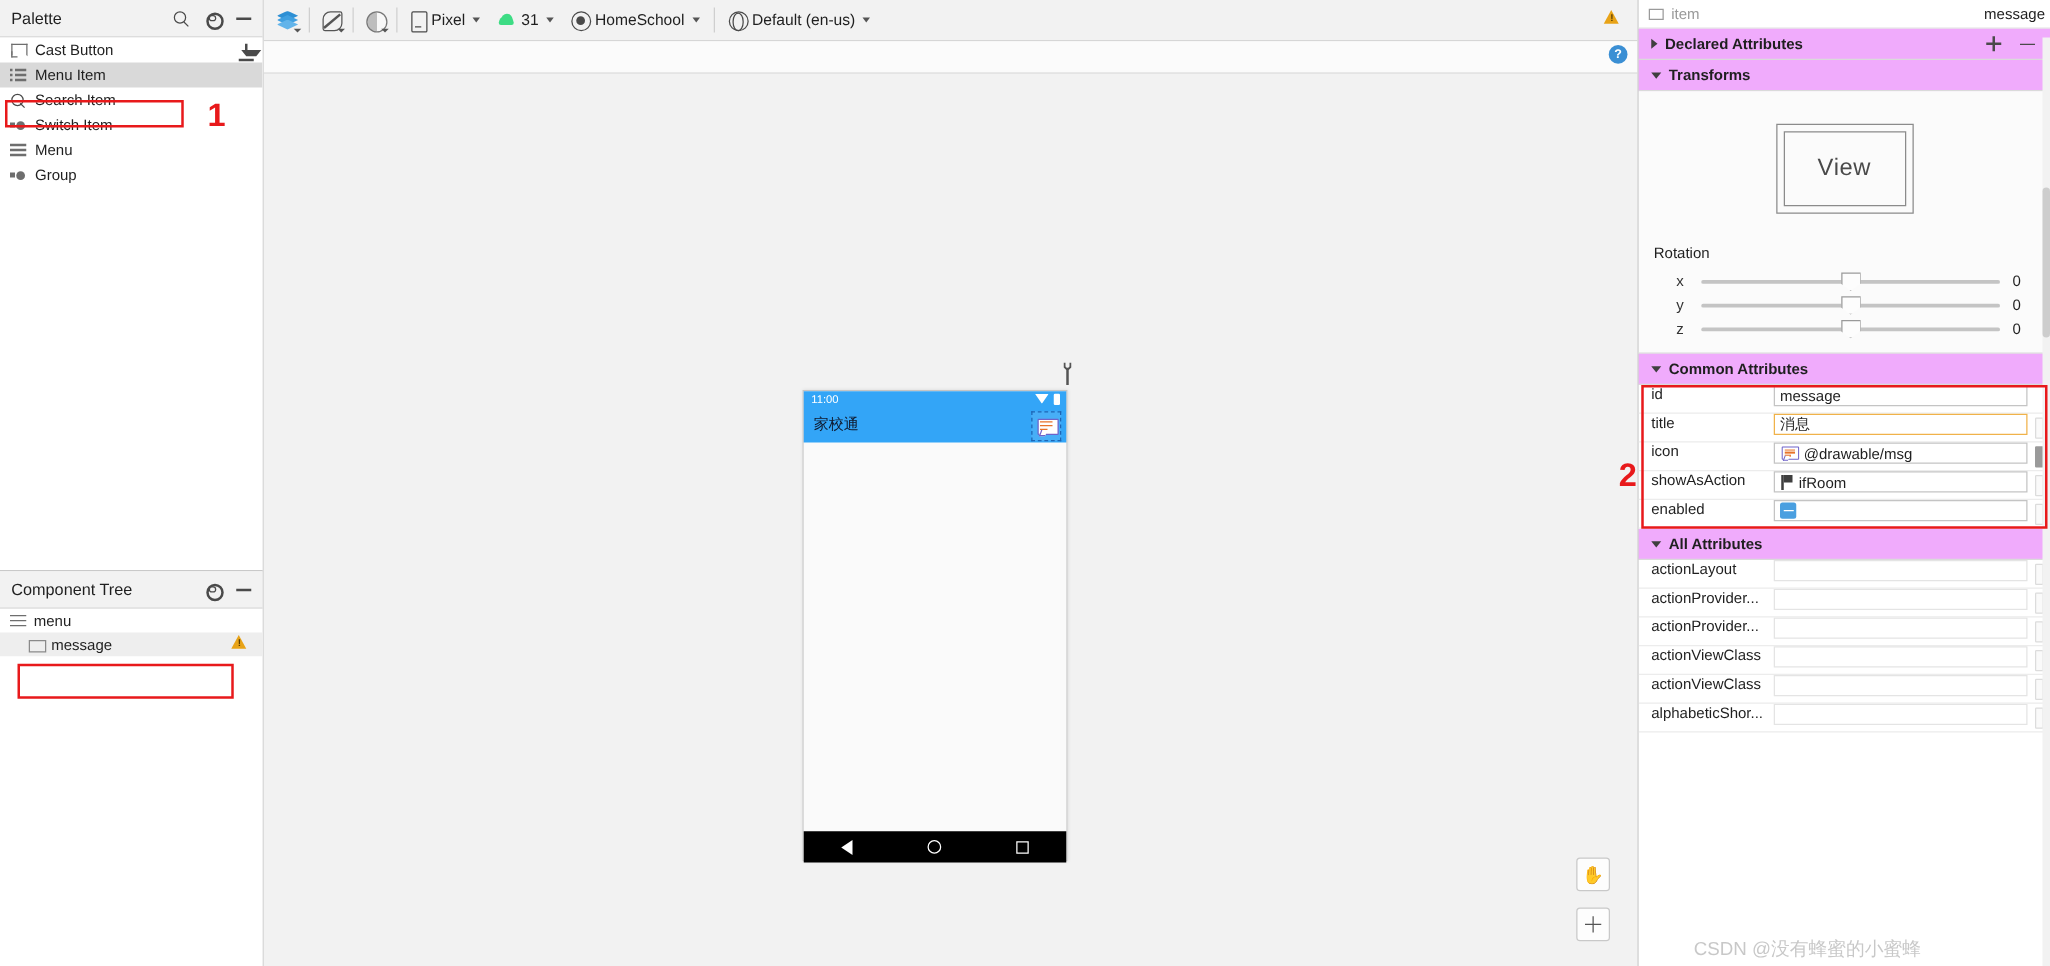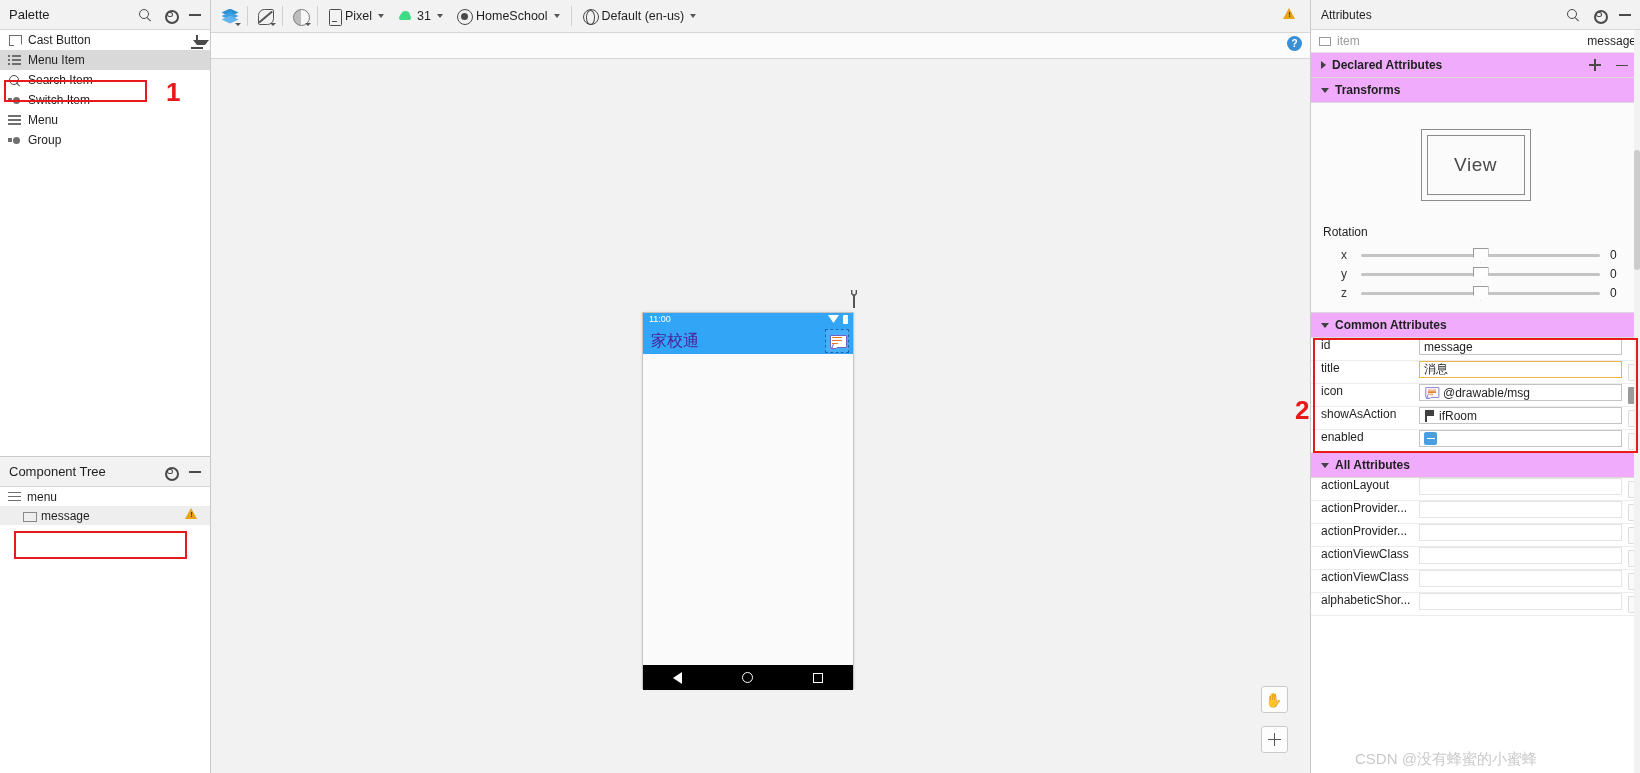--- a/index.html
+++ b/index.html
@@ -448,14 +448,6 @@
 
   <div class="right-col">
 
-    <div class="attr-head">
-      <span class="title">Attributes</span>
-      <span class="tools">
-        <span class="ico ic-search"></span>
-        <span class="ico ic-gear"></span>
-        <span class="ico ic-minus"></span>
-      </span>
-    </div>
 
     <div class="sel-row">
       <span class="sq-ico"></span>

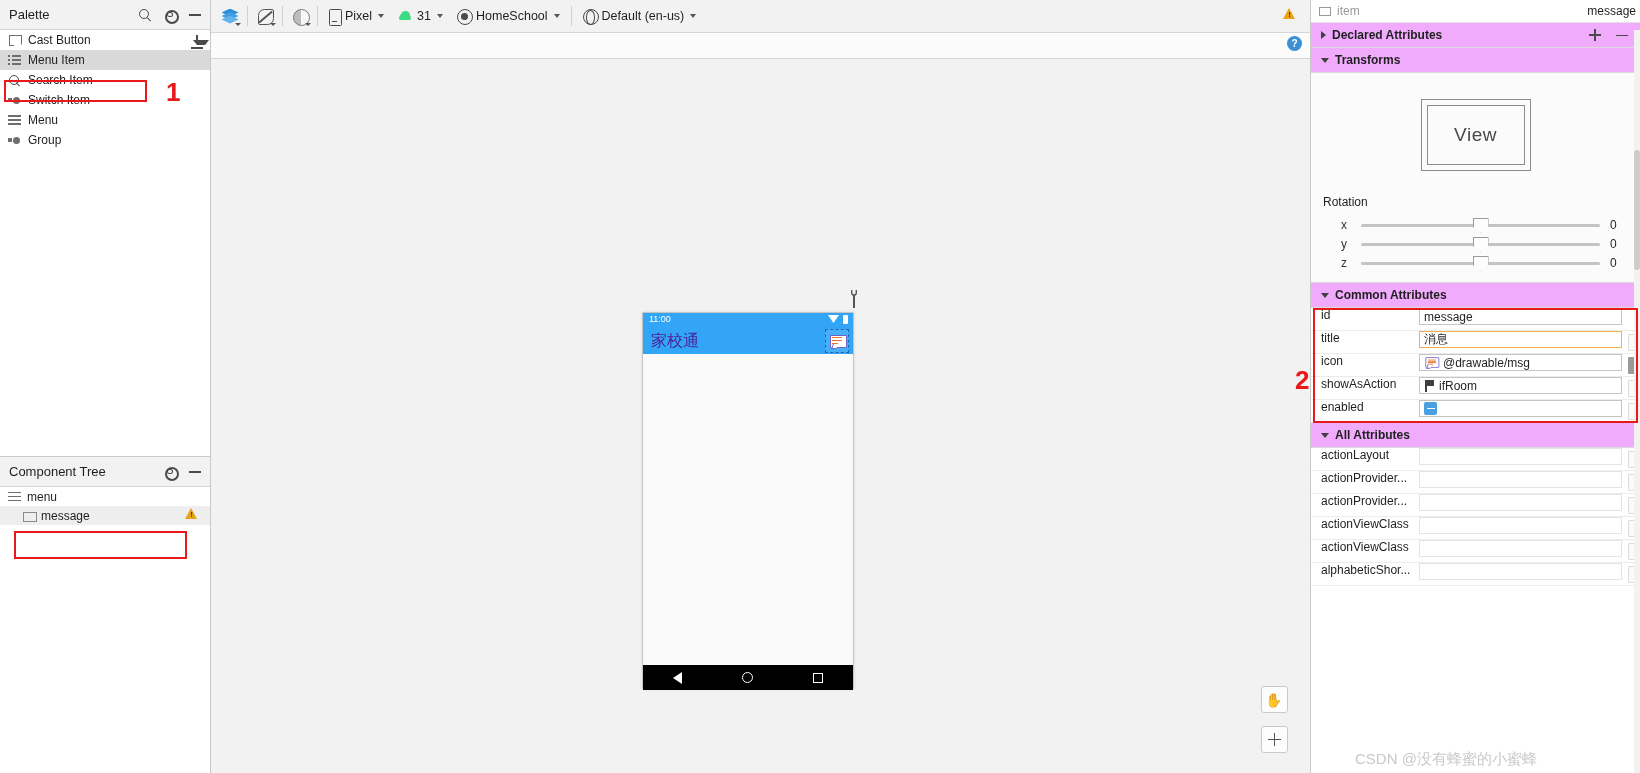--- a/index.html
+++ b/index.html
@@ -165,7 +165,7 @@
   .ic-batt { width:5px;height:9px;background:#fff;border-radius:1px; }
 
   .titlerow { height:26px; position:relative; }
-  .app-title { position:absolute; left:8px; top:3px; font-size:16px; color:#4c1d95; font-family:"Liberation Sans", sans-serif; }
+  .app-title { position:absolute; left:8px; top:3px; font-size:12px; color:#0f172a; font-family:"Liberation Sans", sans-serif; }
   .action-item { position:absolute; right:4px; top:1px; width:24px; height:24px;
       border:1px dashed #1d66b5; background:rgba(255,255,255,0.10); display:flex; align-items:center; justify-content:center; }
   .msg-ico { width:15px; height:13px; position:relative; }

